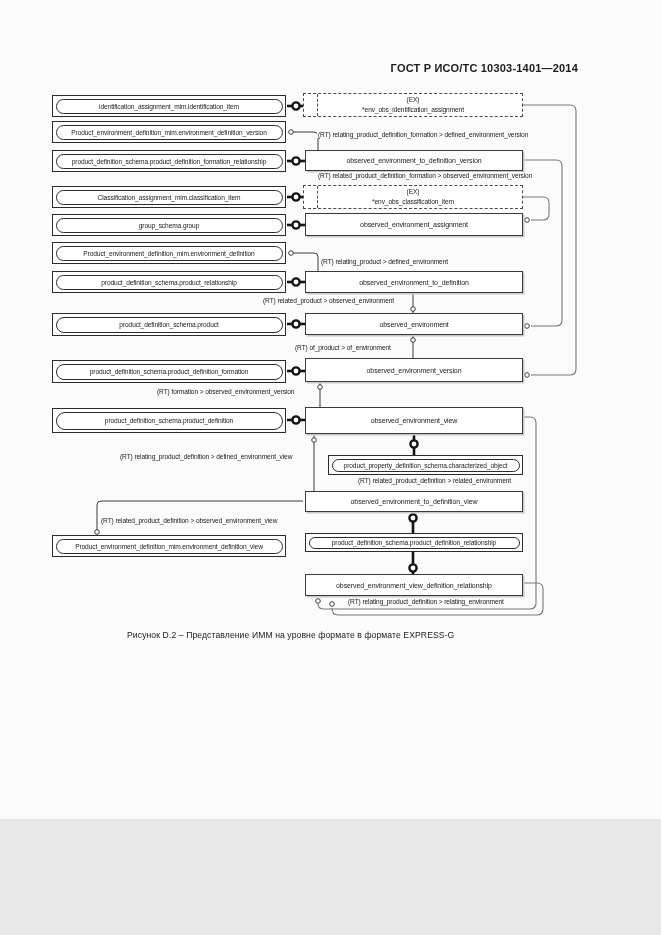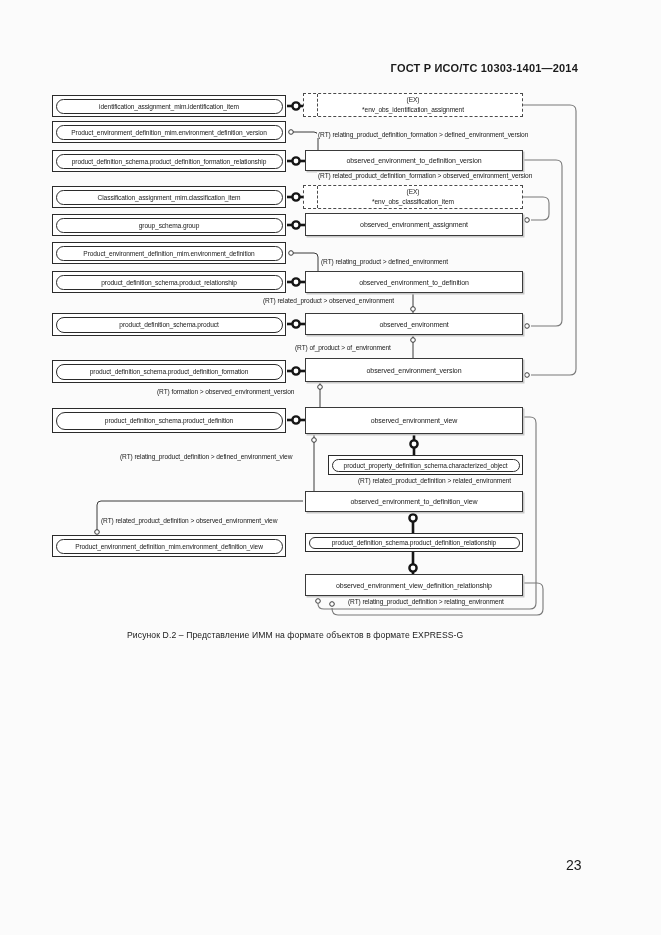--- a/index.html
+++ b/index.html
@@ -3,7 +3,7 @@
 <meta charset="utf-8">
 <style>
   html,body{margin:0;padding:0;background:#e8e8e8;}
-  #page{position:relative;width:661px;height:935px;background:#fbfbfb;overflow:hidden;
+  #page{position:relative;width:661px;height:819px;background:#fbfbfb;overflow:hidden;
         font-family:"Liberation Sans","DejaVu Sans",sans-serif;color:#1a1a1a;}
   #wires{position:absolute;left:0;top:0;z-index:1;}
   #nodes{position:absolute;left:0;top:0;width:100%;height:100%;z-index:2;}

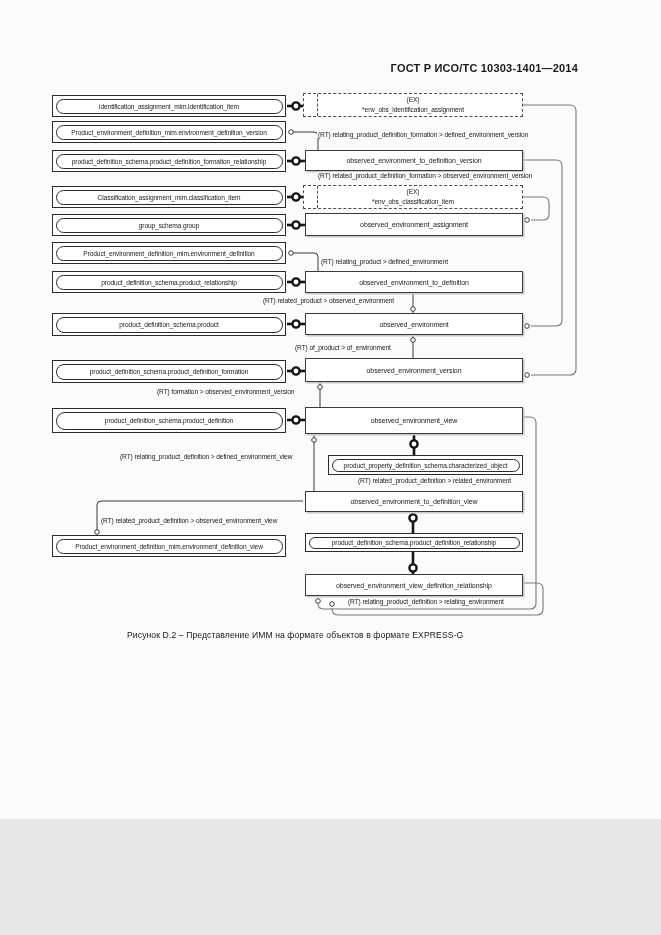--- a/index.html
+++ b/index.html
@@ -148,7 +148,7 @@
       <div class="rel-label" style="left: 100px; top: 517px;">(RT) related_product_definition &gt; observed_environment_view</div>
       <div class="rel-label" style="left: 347px; top: 598px;">(RT) relating_product_definition &gt; relating_environment</div>
     </div>
-  <div class="fig-caption">Рисунок D.2 –  Представление ИММ на формате объектов в формате EXPRESS-G</div>
+  <div class="fig-caption">Рисунок D.2 –  Представление ИММ на уровне формате в формате EXPRESS-G</div>
   <div class="page-number">23</div>
 </div>
 

